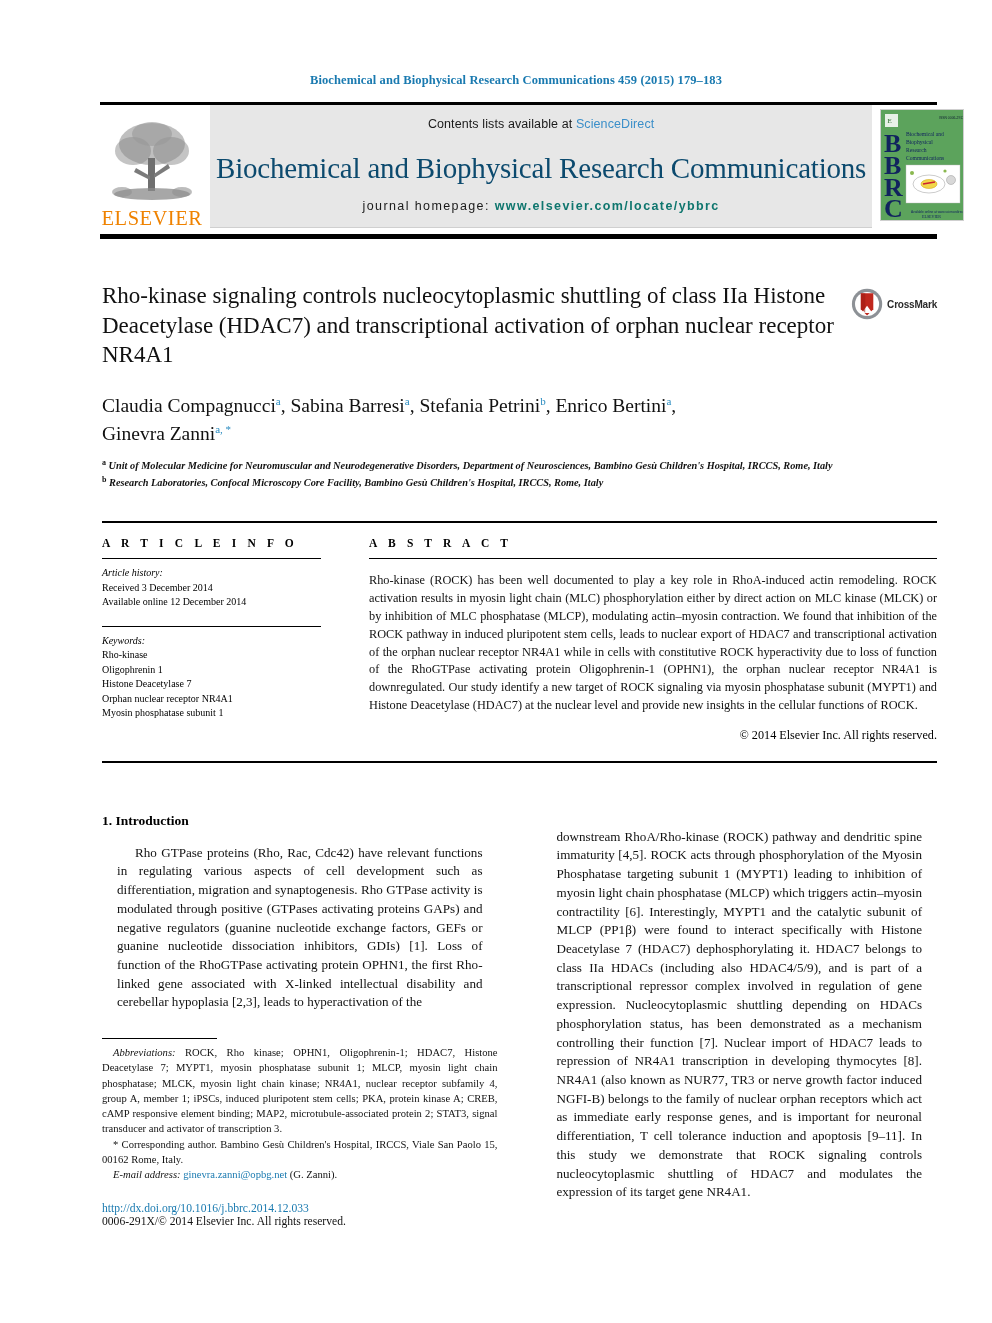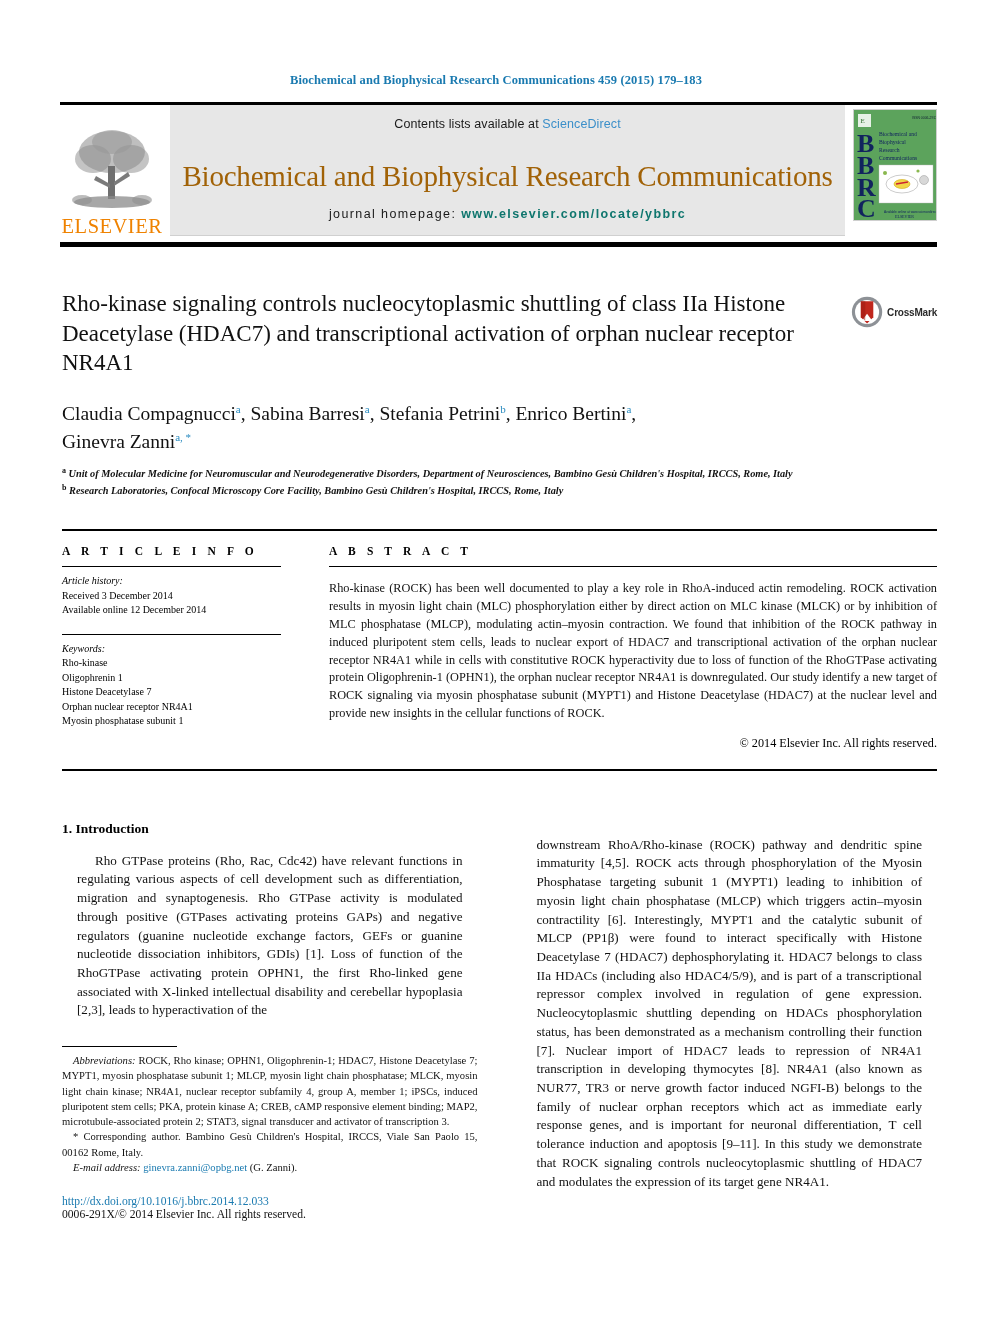--- a/index.html
+++ b/index.html
@@ -15,7 +15,7 @@
     overflow: hidden;
   }
 
-  .page { width: 992px; height: 1323px; position: relative; }
+  .page { width: 992px; height: 1323px; position: relative; padding-left: 40px; }
 
   
   .runninghead {

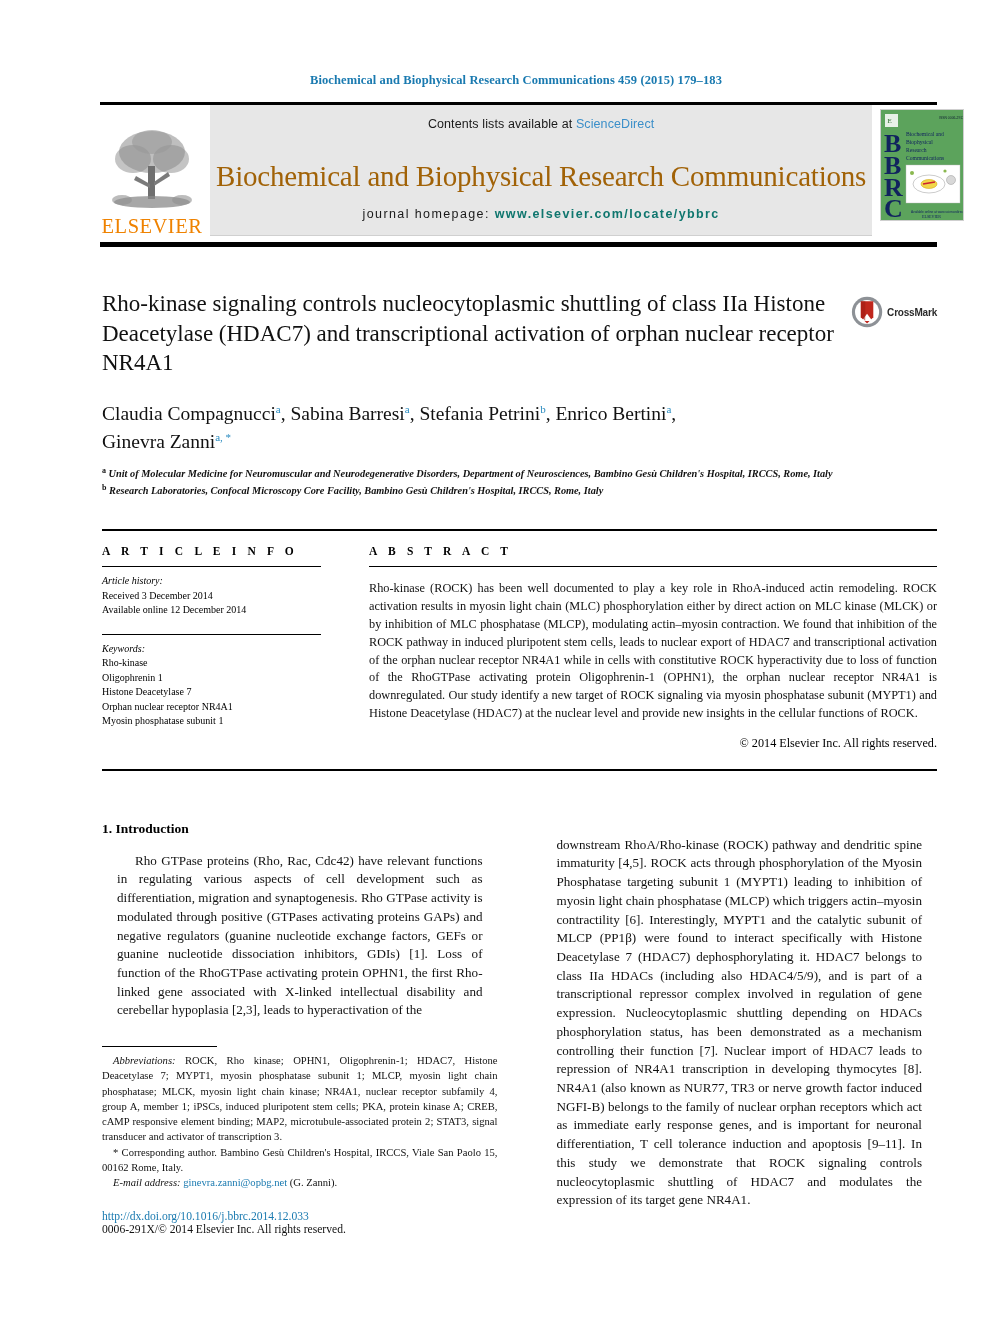--- a/index.html
+++ b/index.html
@@ -72,8 +72,8 @@
   .journal-title {
     font-family: "Liberation Serif", serif;
     font-size: 29px;
-    color: #a16207;
-    margin: 29px 0 14px 0;
+    color: #0c4a6e;
+    margin: 21px 0 14px 0;
     letter-spacing: -0.2px;
     white-space: nowrap;
   }

